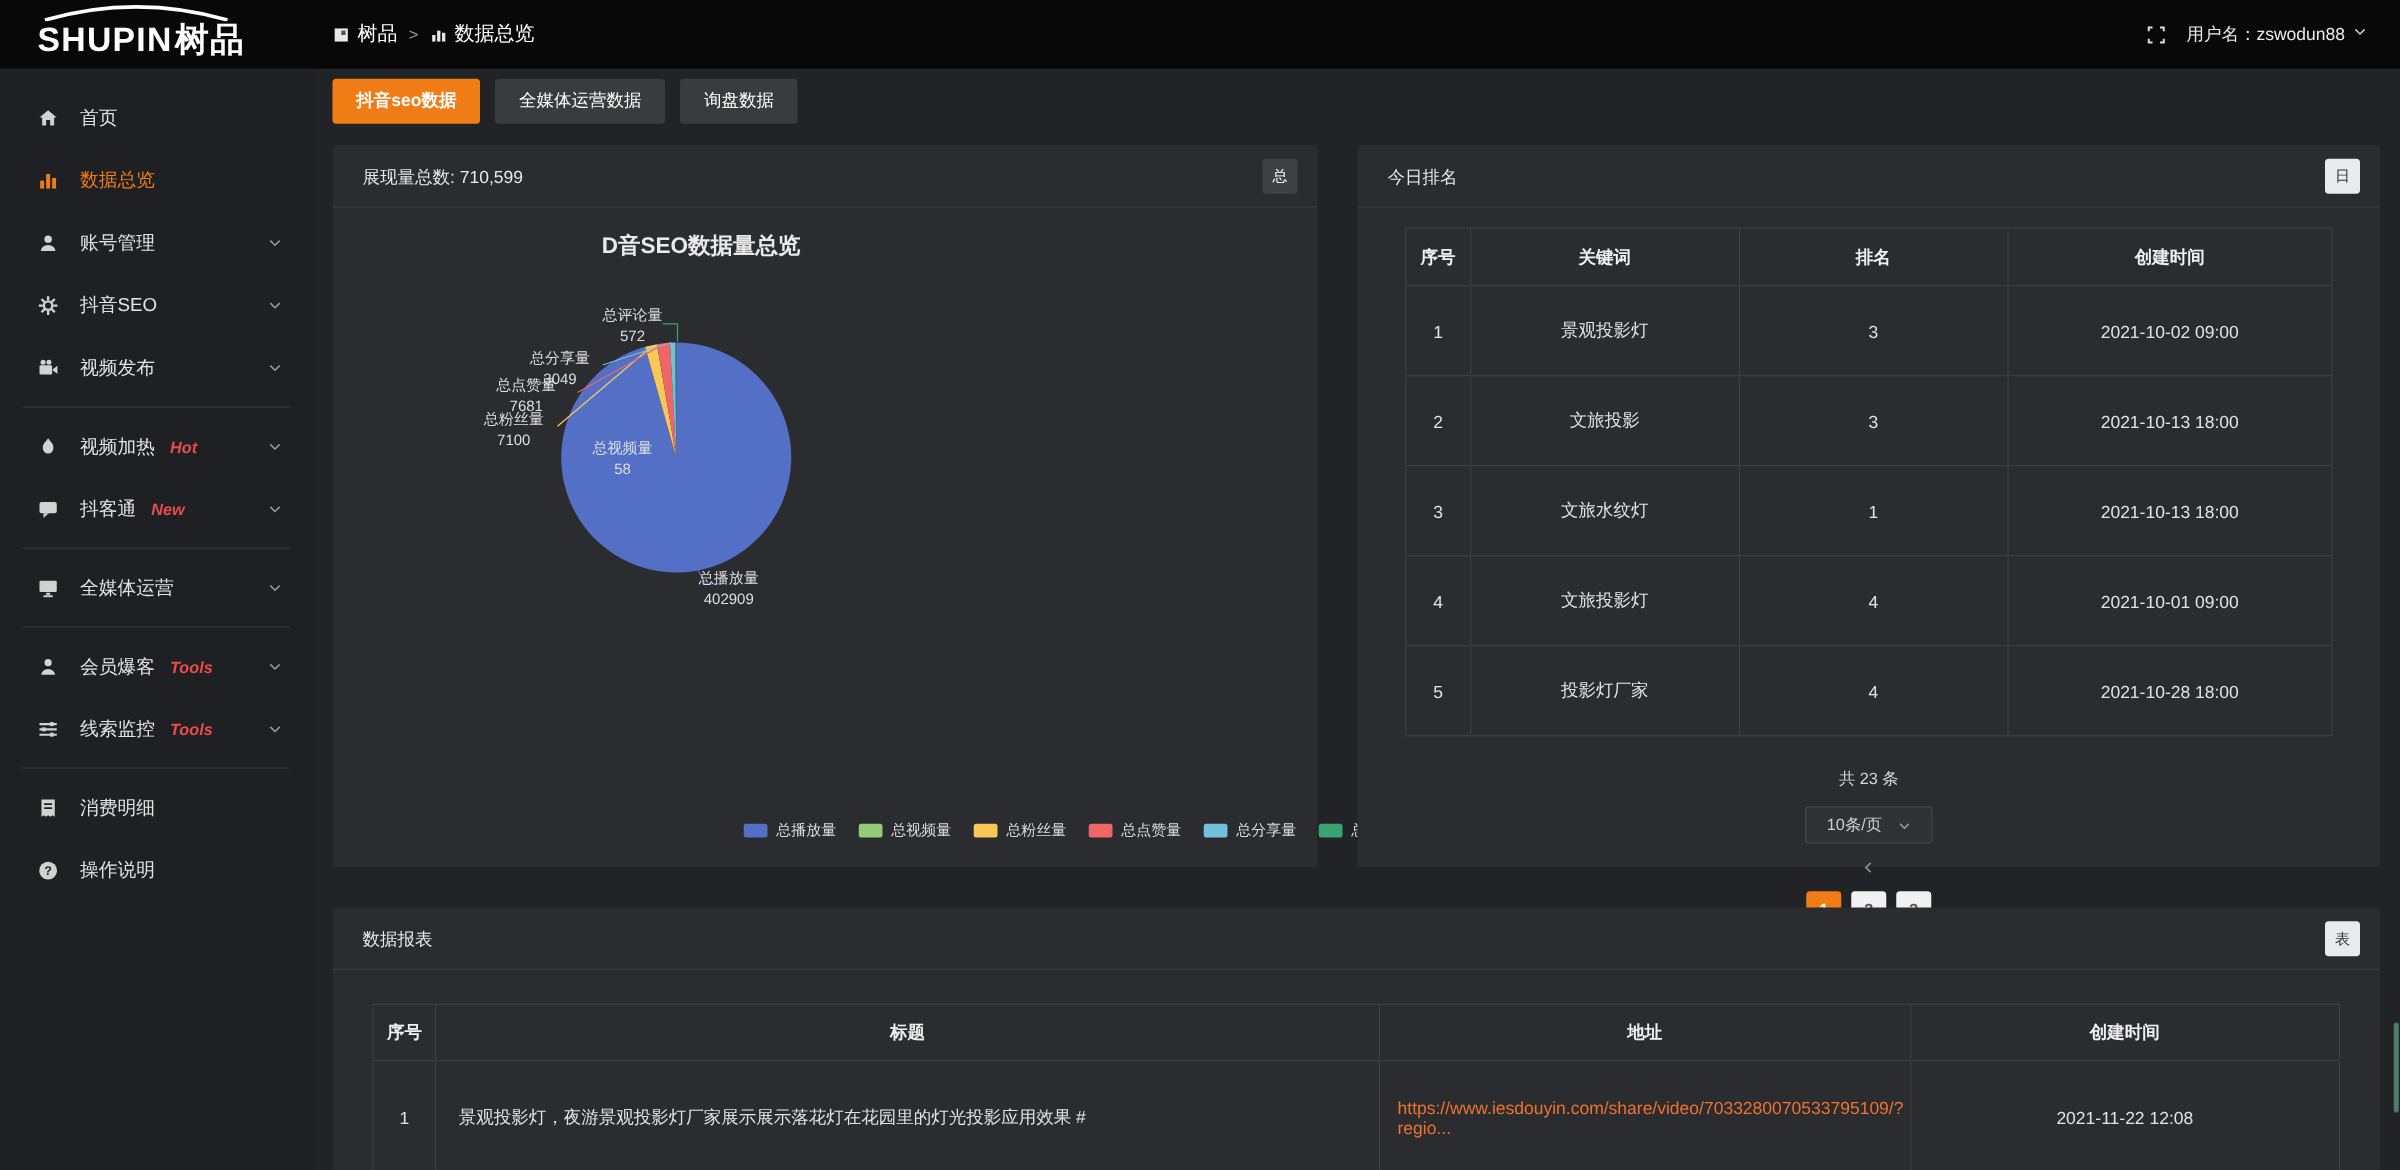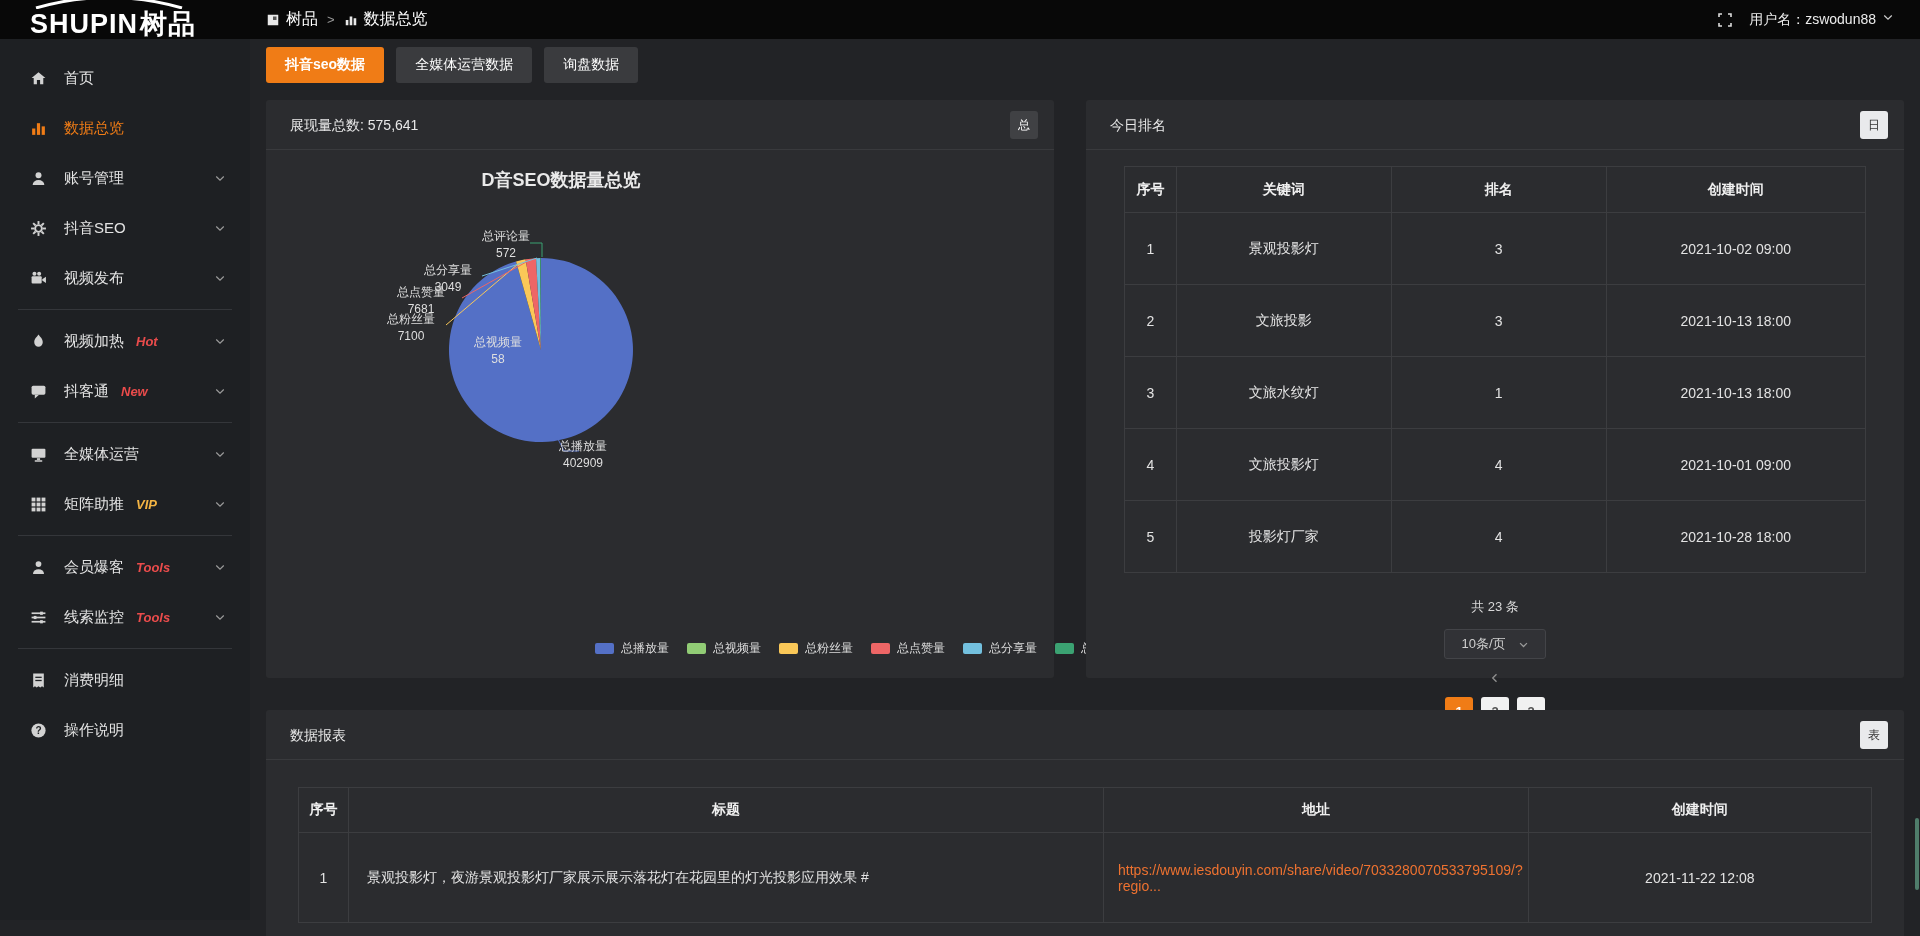--- a/index.html
+++ b/index.html
@@ -7,7 +7,7 @@
     font-family:"Liberation Sans","DejaVu Sans",sans-serif; background:#222326; }
 
   
-  .topbar { height:39px; background:#080808; display:flex; align-items:center; }
+  .topbar { height:55px; background:#080808; display:flex; align-items:center; }
   .logo { width:250px; height:55px; position:relative; flex:0 0 250px; }
   .logo svg.arc { position:absolute; left:30px; top:3px; }
   .logo .brand { position:absolute; left:30px; top:14px; color:#fff; font-size:27px;

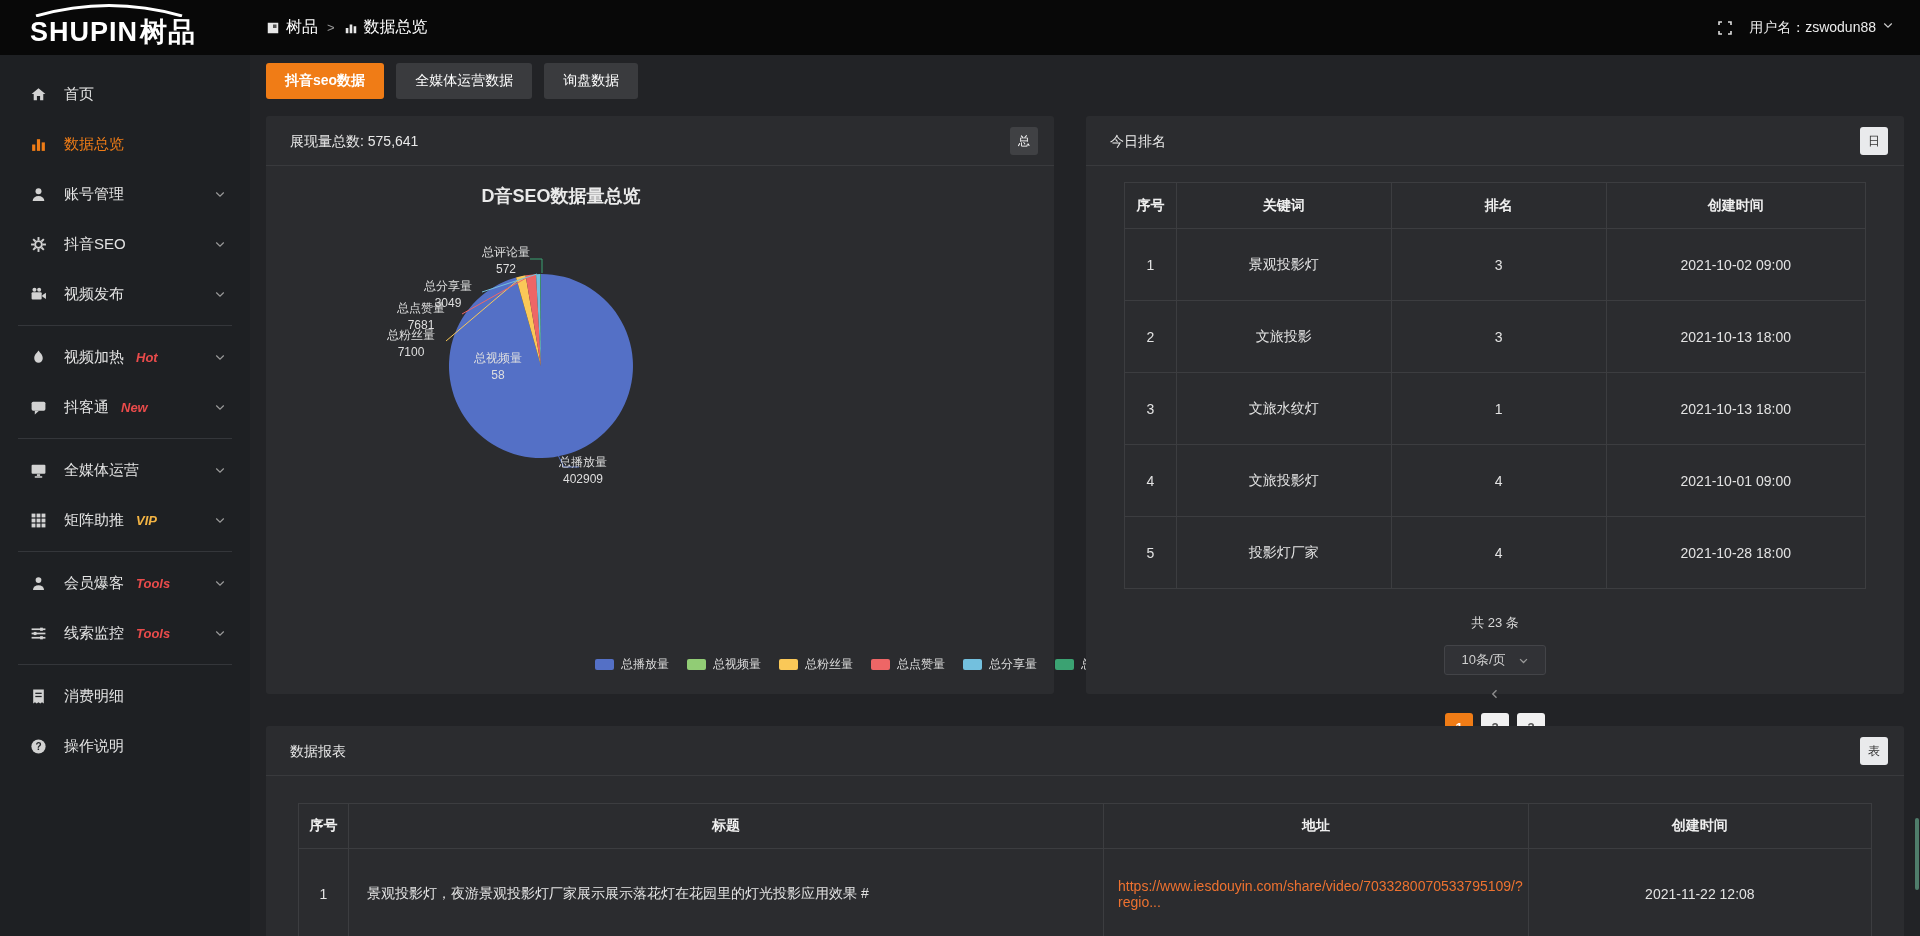--- a/index.html
+++ b/index.html
@@ -376,7 +376,7 @@
     <div class="panels-row">
 
       <div class="panel overview">
-        <div class="panel-header">展现量总数: 575,641</div>
+        <div class="panel-header">展现量总数: 710,599</div>
         <button class="corner-btn dark">总</button>
         <div class="chart-area">
           <div class="chart-title">D音SEO数据量总览</div>

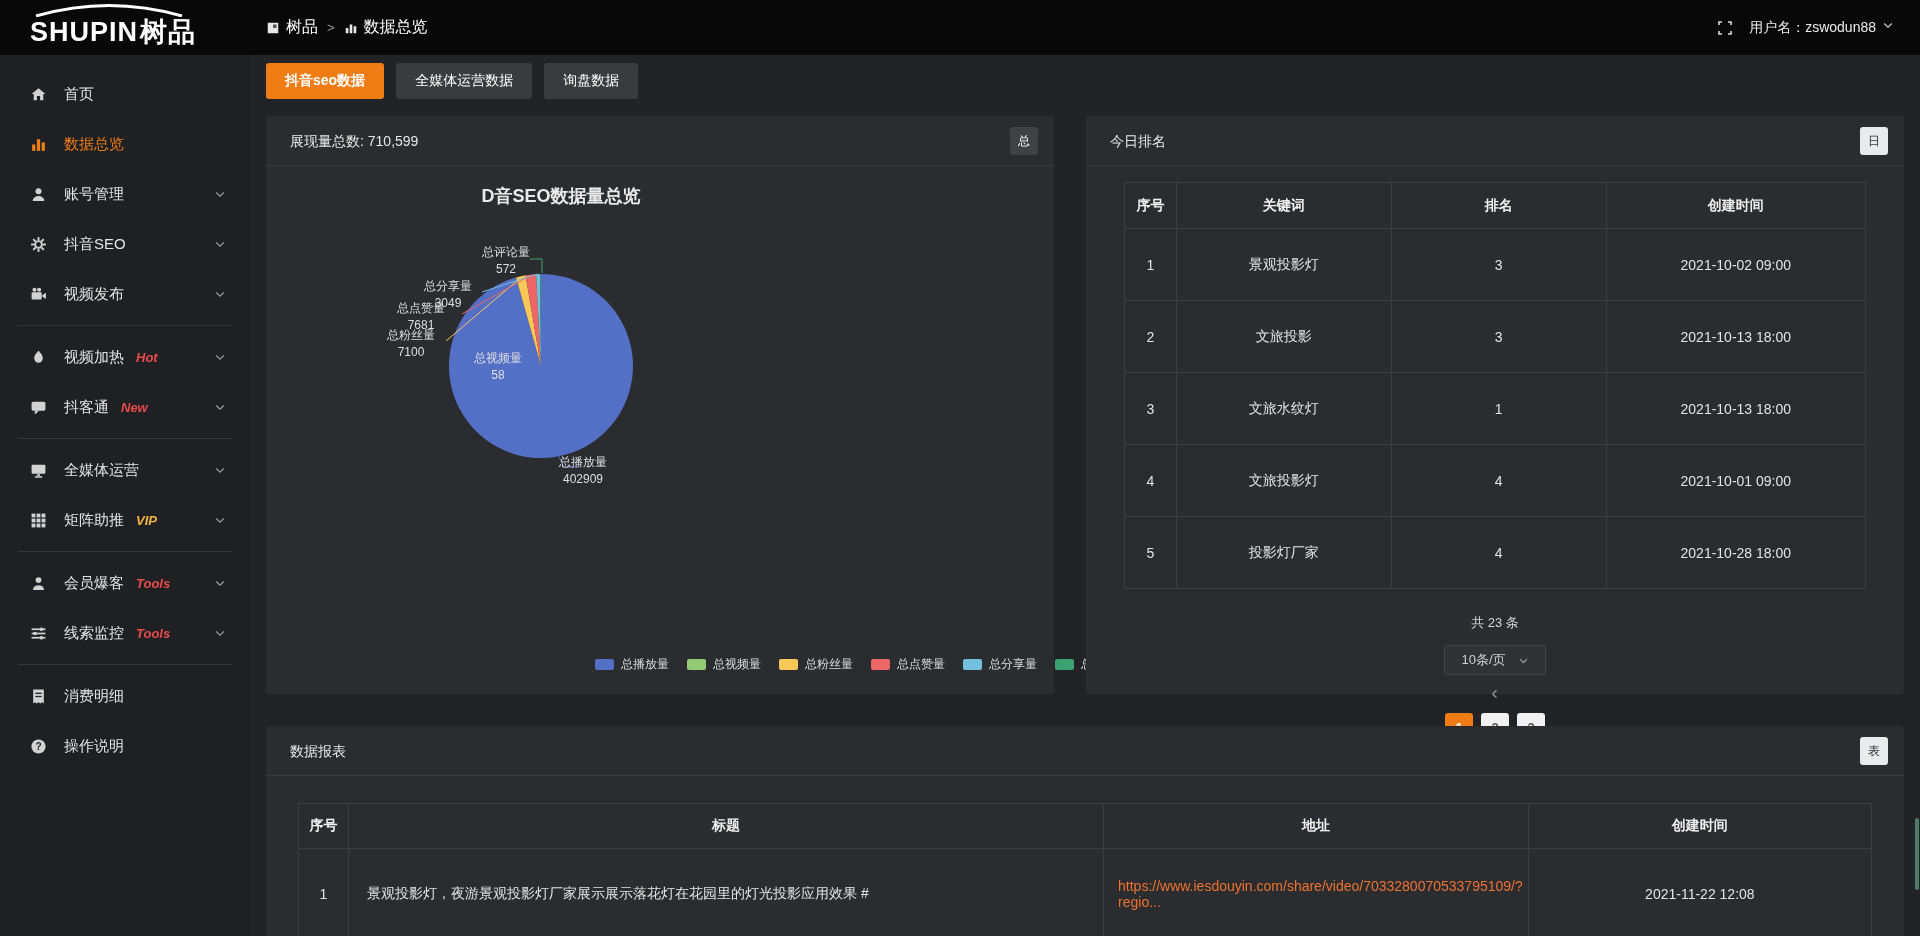--- a/index.html
+++ b/index.html
@@ -272,30 +272,6 @@
           </svg>
         </span>
         <span class="lbl">全媒体运营</span>
-        <span class="chev">
-          <svg width="12" height="12" viewBox="0 0 16 16">
-            <polyline points="3,6 8,11 13,6" stroke="currentColor" stroke-width="1.6" fill="none"></polyline>
-          </svg>
-        </span>
-      </div>
-      <div class="side-item">
-        <span class="icon">
-          <svg width="17" height="17" viewBox="0 0 16 16">
-            <g fill="currentColor">
-              <rect x="1.5" y="1.5" width="3.6" height="3.6"></rect>
-              <rect x="6.2" y="1.5" width="3.6" height="3.6"></rect>
-              <rect x="10.9" y="1.5" width="3.6" height="3.6"></rect>
-              <rect x="1.5" y="6.2" width="3.6" height="3.6"></rect>
-              <rect x="6.2" y="6.2" width="3.6" height="3.6"></rect>
-              <rect x="10.9" y="6.2" width="3.6" height="3.6"></rect>
-              <rect x="1.5" y="10.9" width="3.6" height="3.6"></rect>
-              <rect x="6.2" y="10.9" width="3.6" height="3.6"></rect>
-              <rect x="10.9" y="10.9" width="3.6" height="3.6"></rect>
-            </g>
-          </svg>
-        </span>
-        <span class="lbl">矩阵助推</span>
-        <i class="badge" style="color: rgb(245, 181, 68);">VIP</i>
         <span class="chev">
           <svg width="12" height="12" viewBox="0 0 16 16">
             <polyline points="3,6 8,11 13,6" stroke="currentColor" stroke-width="1.6" fill="none"></polyline>

